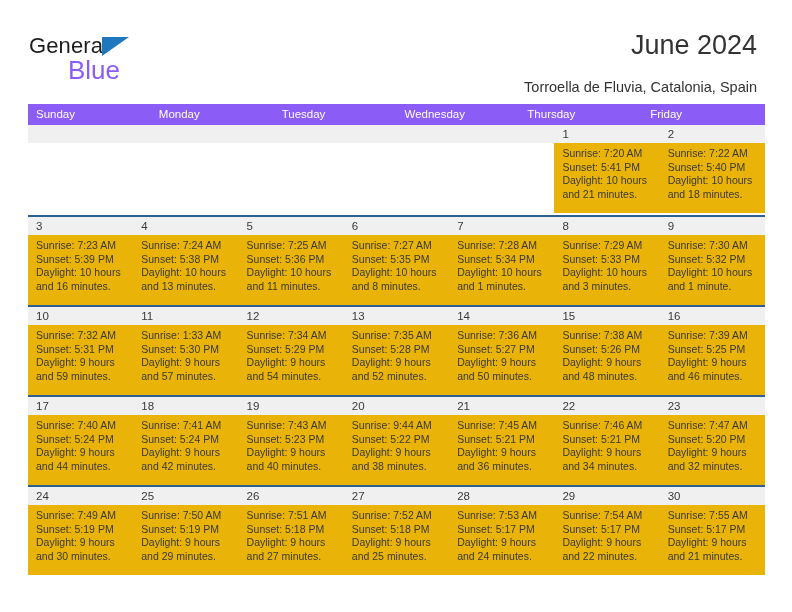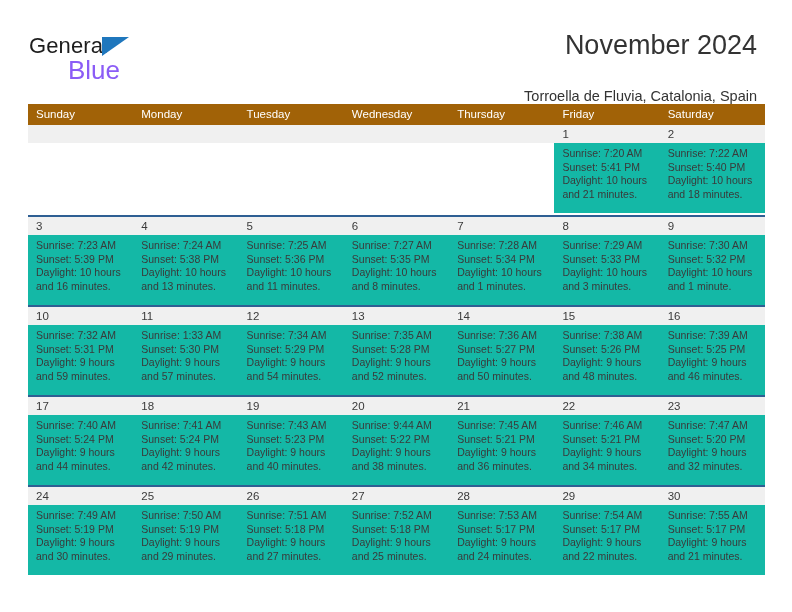--- a/index.html
+++ b/index.html
@@ -160,7 +160,7 @@
     </div>
 
     <div class="title-block">
-      <div class="cal-title">November 2024</div>
+      <div class="cal-title">June 2024</div>
       <div class="cal-subtitle">Torroella de Fluvia, Catalonia, Spain</div>
     </div>
 

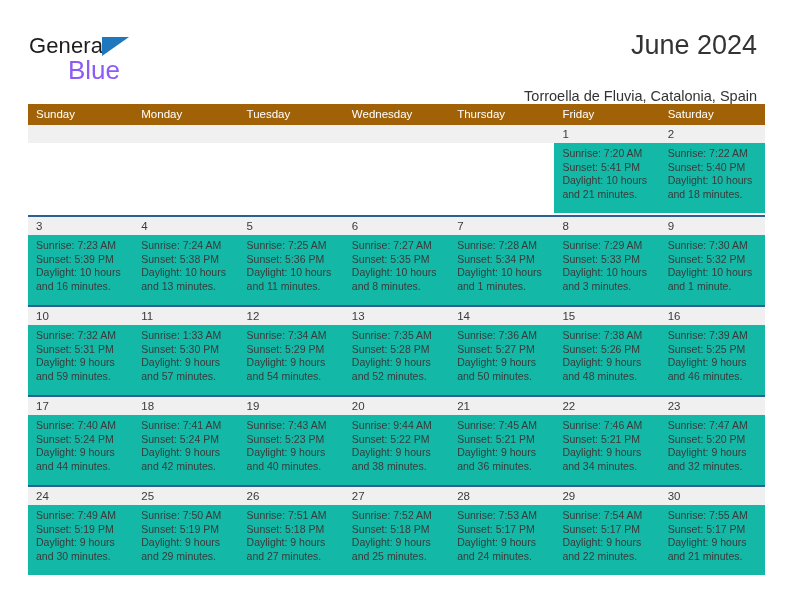--- a/index.html
+++ b/index.html
@@ -78,7 +78,7 @@
     font-size: 14.5px;
     color: #333333;
     line-height: 20px;
-    margin-top: 24px;
+    margin-top: 15px;
     white-space: nowrap;
   }
 

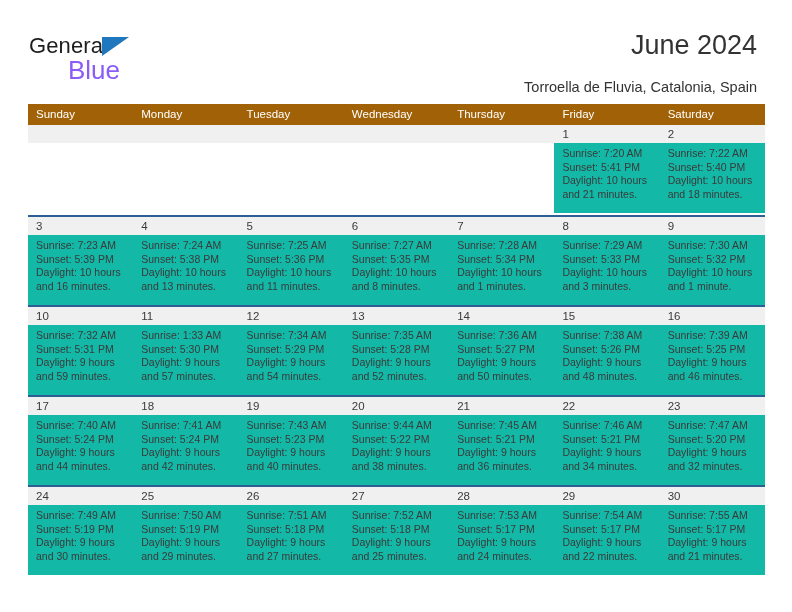--- a/index.html
+++ b/index.html
@@ -91,7 +91,7 @@
   }
   .weekdays {
     display: flex;
-    background: #a16207;
+    background: #8b5cf6;
     height: 21px;
   }
   .weekday {

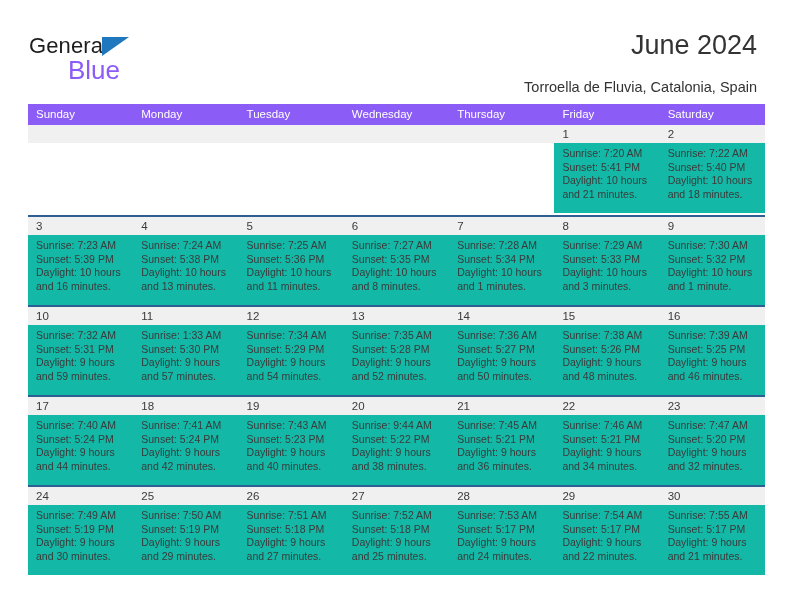--- a/index.html
+++ b/index.html
@@ -174,7 +174,6 @@
         <div class="weekday">Wednesday</div>
         <div class="weekday">Thursday</div>
         <div class="weekday">Friday</div>
-        <div class="weekday">Saturday</div>
       </div>
     <div id="weeks-container">
         <div class="week">

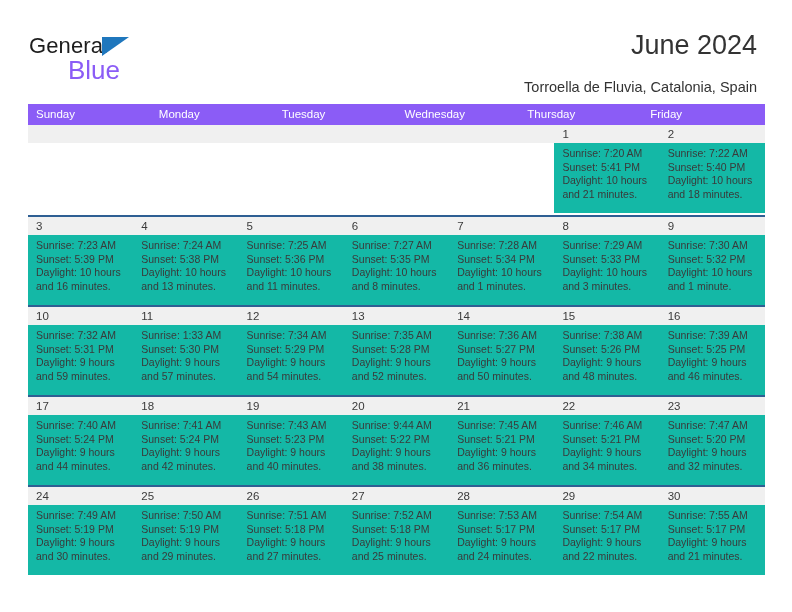--- a/index.html
+++ b/index.html
@@ -133,7 +133,7 @@
   }
   .day-body {
     padding: 4px 8px 0 8px;
-    background: #14b8a6;
+    background: #eab308;
     height: 70px;
     box-sizing: border-box;
   }

